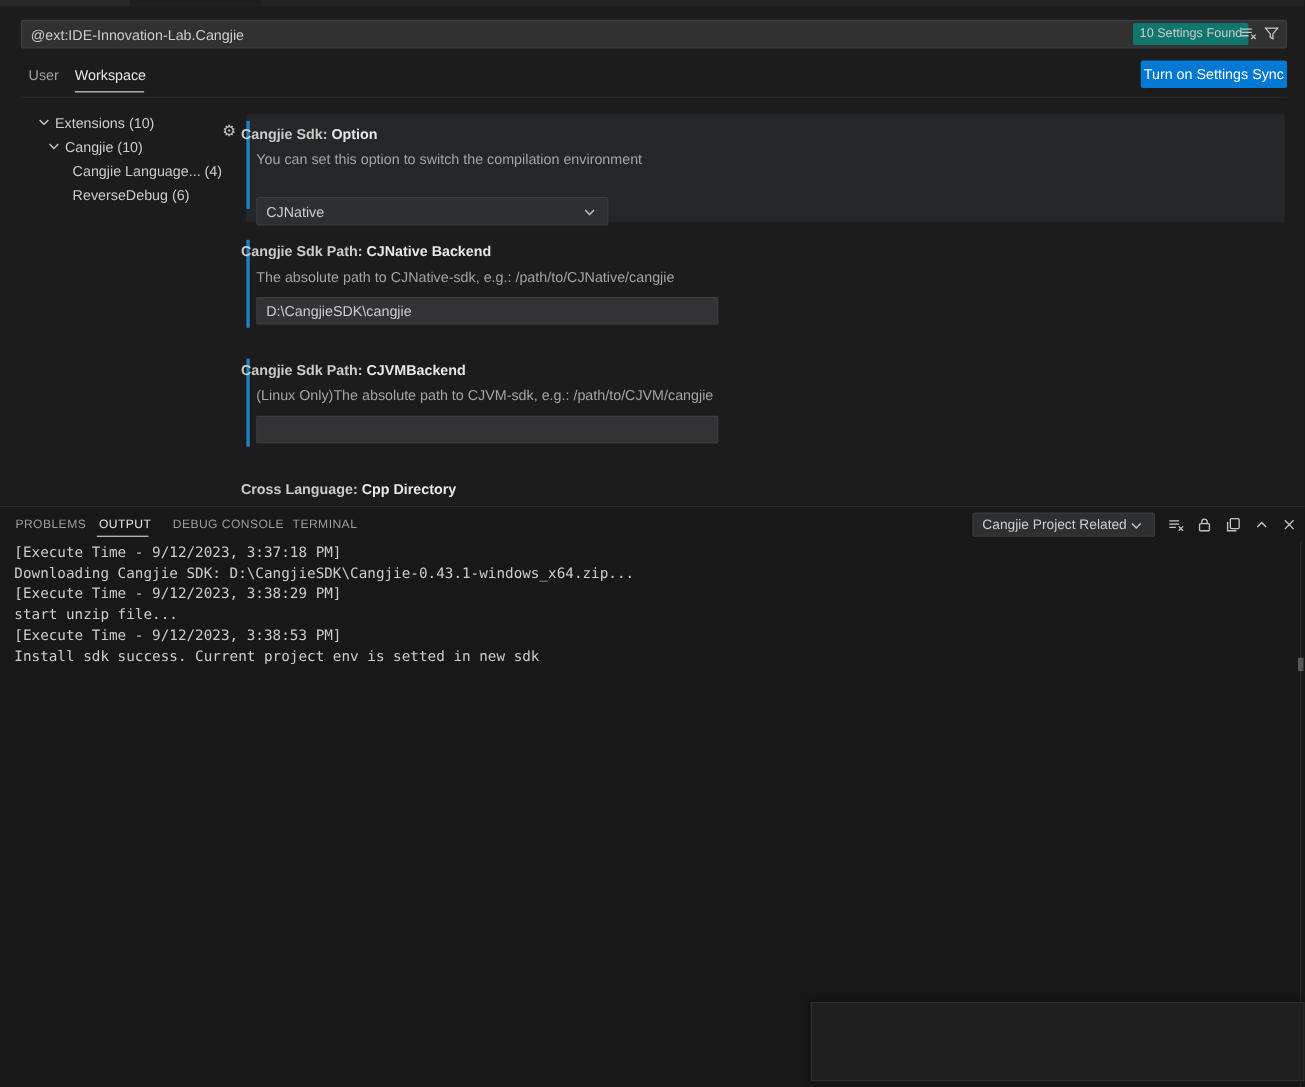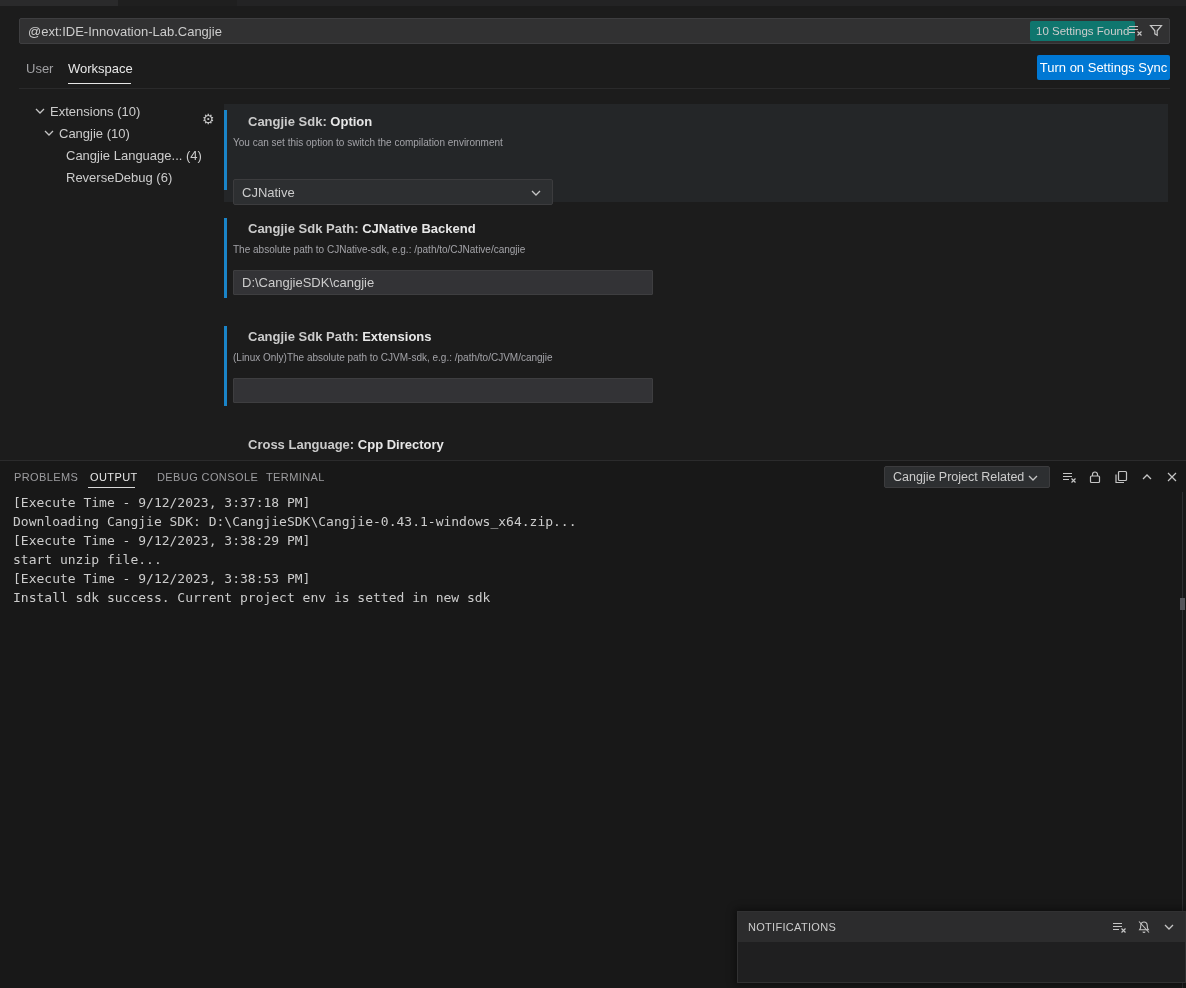--- a/index.html
+++ b/index.html
@@ -60,7 +60,7 @@
   
   .row-bg { left:224px; width:944px; background:#242628; }
   .mod-bar { left:224px; width:3px; background:#1a84c8; }
-  .setting-title { left:248px; font-size:13px; white-space:nowrap; }
+  .setting-title { left:219px; font-size:13px; white-space:nowrap; }
   .setting-title .cat { color:#cbcbcb; font-weight:700; }
   .setting-title .name { color:#e7e7e7; font-weight:700; }
   .setting-desc { left:233px; font-size:10px; color:#a3a3a8; white-space:nowrap; }

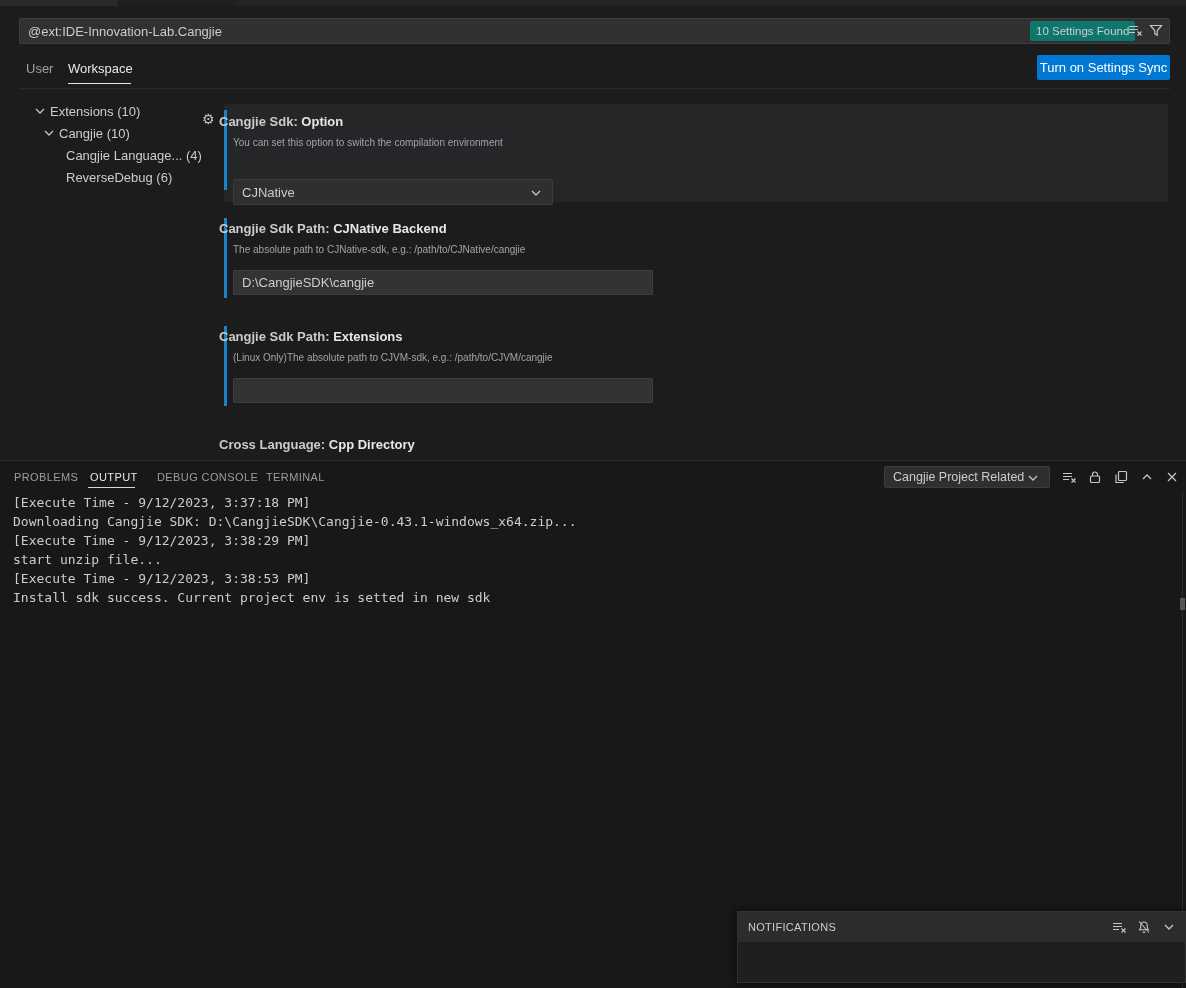--- a/index.html
+++ b/index.html
@@ -63,7 +63,7 @@
   .setting-title { left:219px; font-size:13px; white-space:nowrap; }
   .setting-title .cat { color:#cbcbcb; font-weight:700; }
   .setting-title .name { color:#e7e7e7; font-weight:700; }
-  .setting-desc { left:233px; font-size:10px; color:#a3a3a8; white-space:nowrap; }
+  .setting-desc { left:233px; font-size:13px; color:#a3a3a8; white-space:nowrap; }
   .control {
     background:#2d2f31; border:1px solid #3c3c3e; border-radius:2px;
     color:#cccccc; font-size:13px;

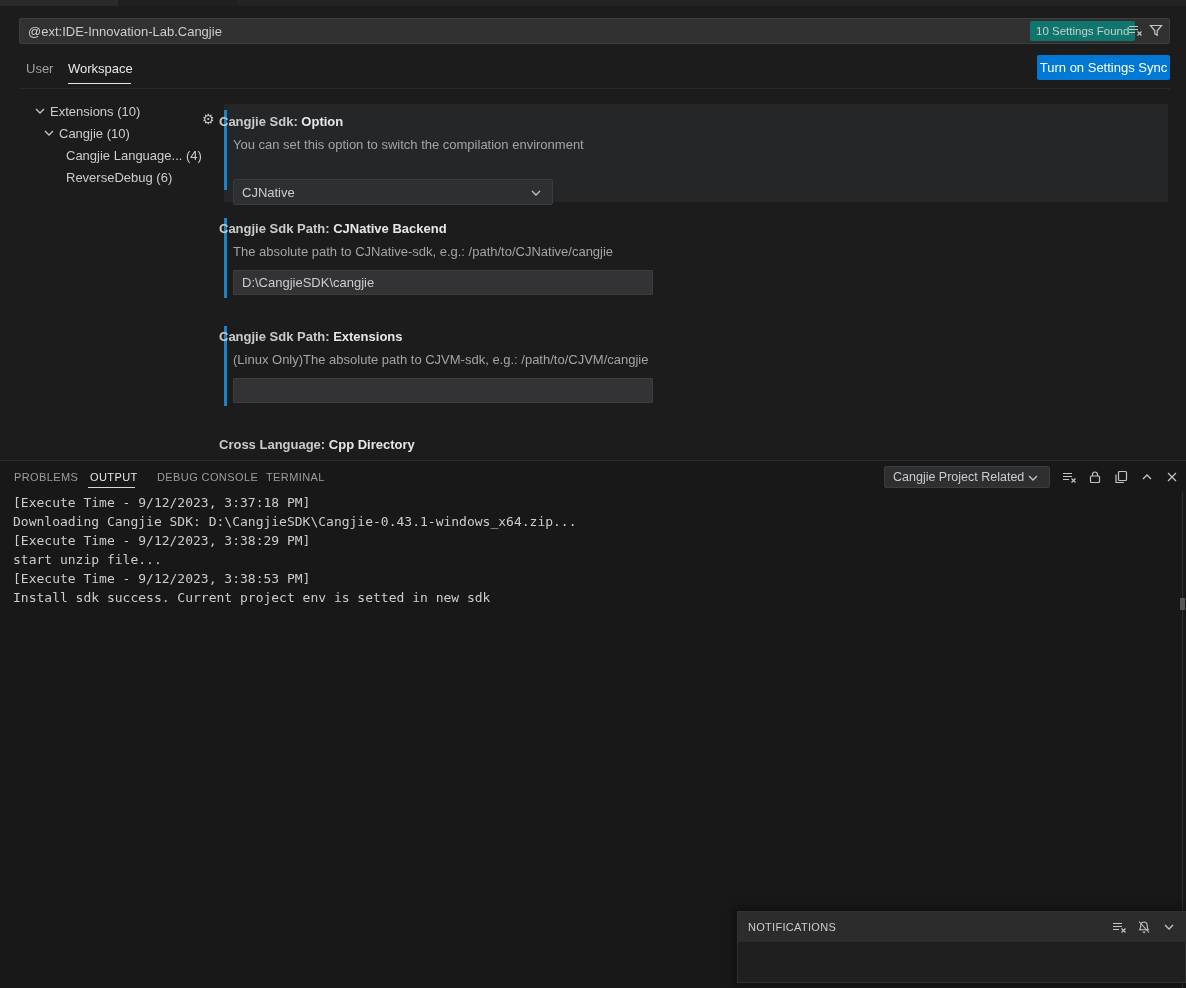--- a/index.html
+++ b/index.html
@@ -192,7 +192,7 @@
 
 <div class="abs mod-bar" style="top:326px; height:80px;"></div>
 <div class="abs setting-title" style="top:329px;">
-  <span class="cat">Cangjie Sdk Path: </span><span class="name">Extensions</span>
+  <span class="cat">Cangjie Sdk Path: </span><span class="name">CJVMBackend</span>
 </div>
 <div class="abs setting-desc" style="top:352px;">(Linux Only)The absolute path to CJVM-sdk, e.g.: /path/to/CJVM/cangjie</div>
 <input class="abs text-input" style="top: 378px;" value="">

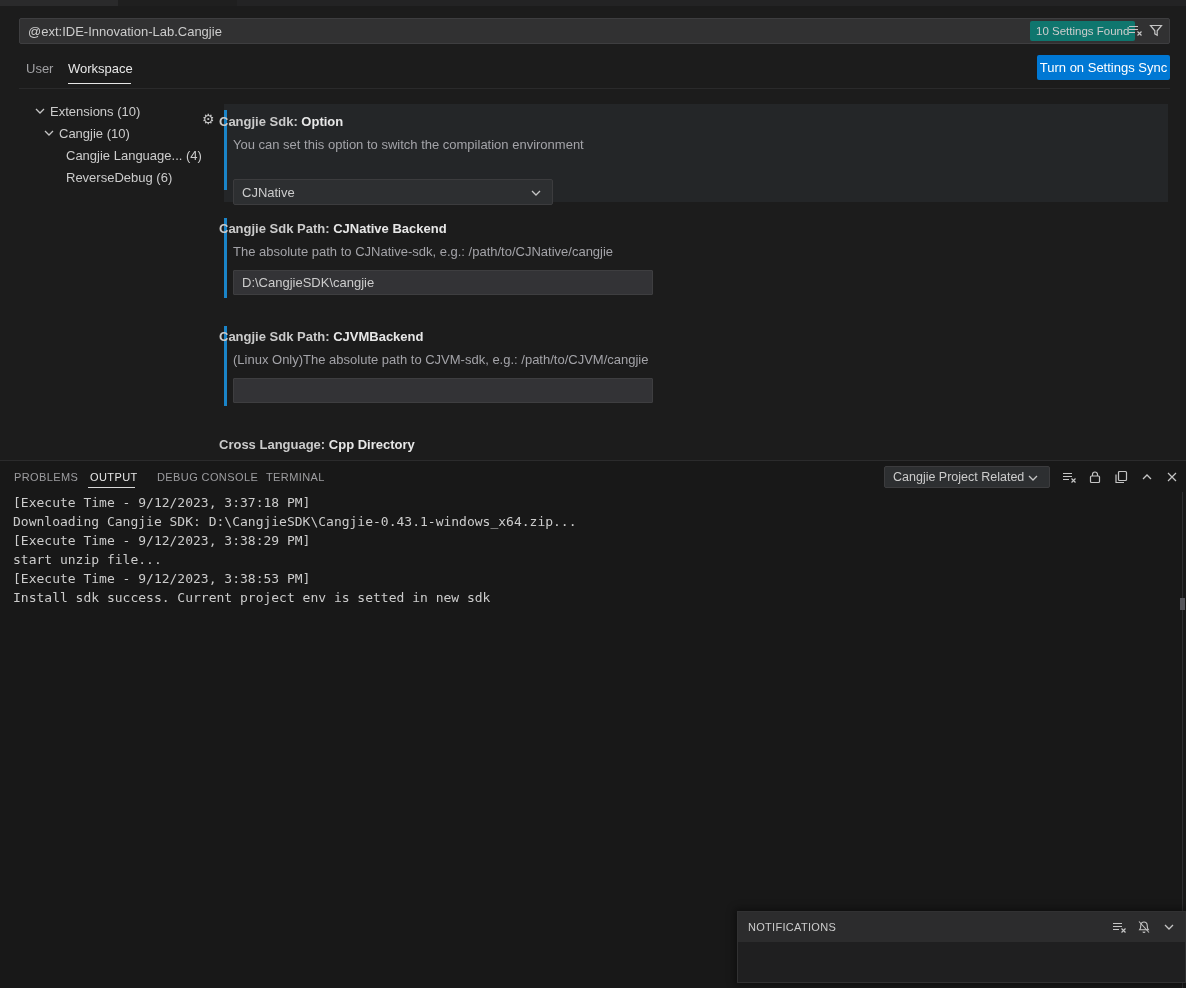--- a/index.html
+++ b/index.html
@@ -256,27 +256,6 @@
 <div class="abs scroll-thumb"></div>
 
 <div class="abs notif-panel">
-  <div class="notif-header">
-    <span class="notif-title">NOTIFICATIONS</span>
-    <span class="icon16">
-      <svg viewBox="0 0 16 16" fill="none" stroke="#c5c5c5" stroke-width="1.2">
-        <path d="M2 4.5h9M2 7.5h9M2 10.5h6"></path>
-          <path d="M10.5 9.5l4 4M14.5 9.5l-4 4"></path>
-      </svg>
-    </span>
-    <span class="icon16">
-      <svg viewBox="0 0 16 16" fill="none" stroke="#c5c5c5" stroke-width="1.1">
-        <path d="M8 3a3.2 3.2 0 0 0-3.2 3.3c0 3-1.1 4.4-1.1 4.4h8.6s-1.1-1.4-1.1-4.4A3.2 3.2 0 0 0 8 3z"></path>
-        <path d="M6.9 12.6a1.15 1.15 0 0 0 2.2 0"></path>
-        <path d="M3 2.5l10 11"></path>
-      </svg>
-    </span>
-    <span class="icon16">
-      <svg viewBox="0 0 16 16" fill="none" stroke="#c5c5c5" stroke-width="1.3">
-          <path d="M4 6l4 4 4-4"></path>
-        </svg>
-    </span>
-  </div>
 </div>
 
 </body></html>

